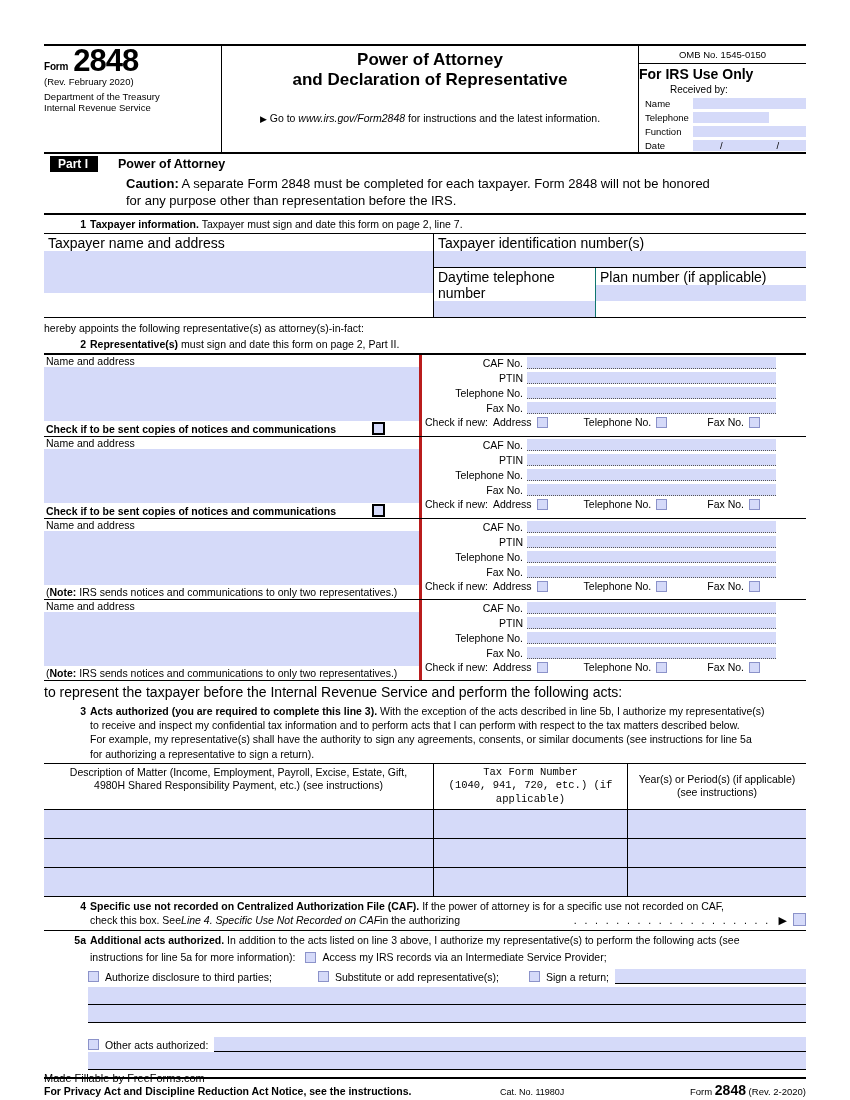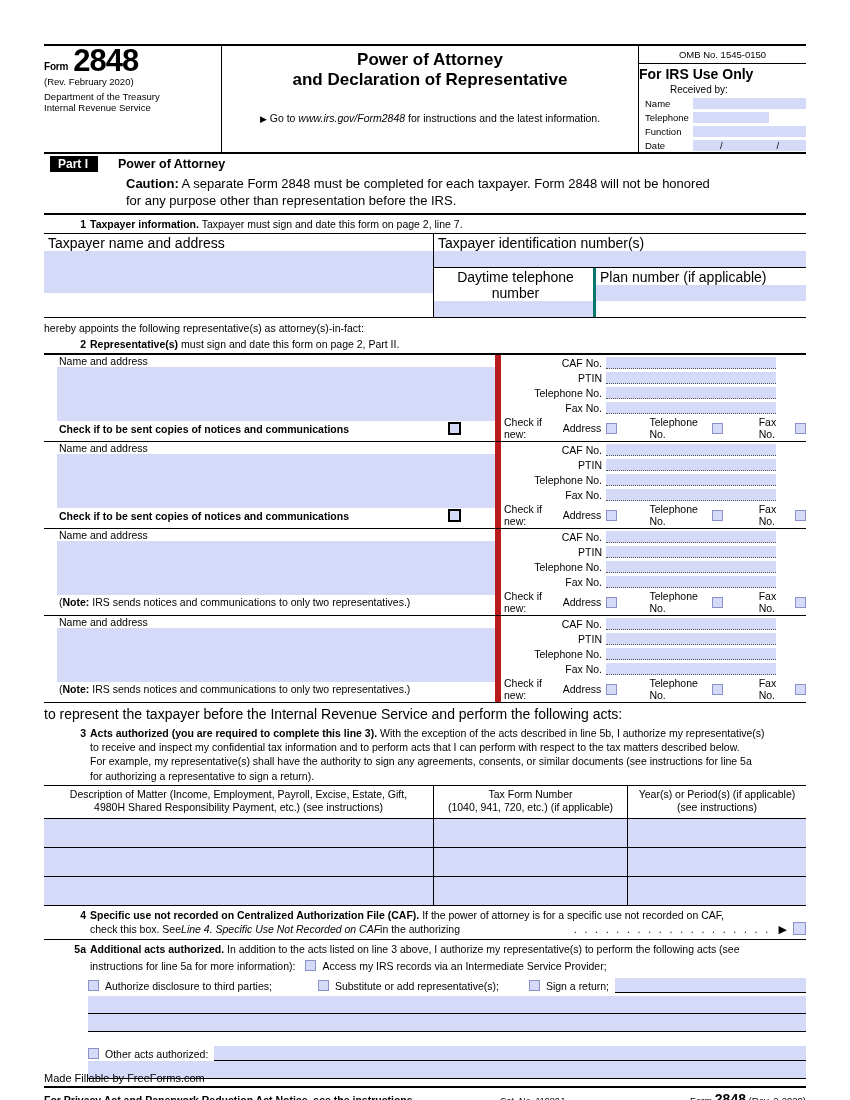--- a/index.html
+++ b/index.html
@@ -66,7 +66,7 @@
   .tp-left .fillbox { height:42px; }
   .tp-right .fillbox { height:16px; }
   .tp-sub { display:flex; border-top:1px solid #000; }
-  .tp-sub > div:first-child { width:162px; border-right:3px solid #0f766e;text-align:center; }
+  .tp-sub > div:first-child { width:162px; border-right:1px solid #0f766e; }
   .tp-sub > div:last-child { flex:1; }
   .tp-sub .fillbox { height:16px; }
 

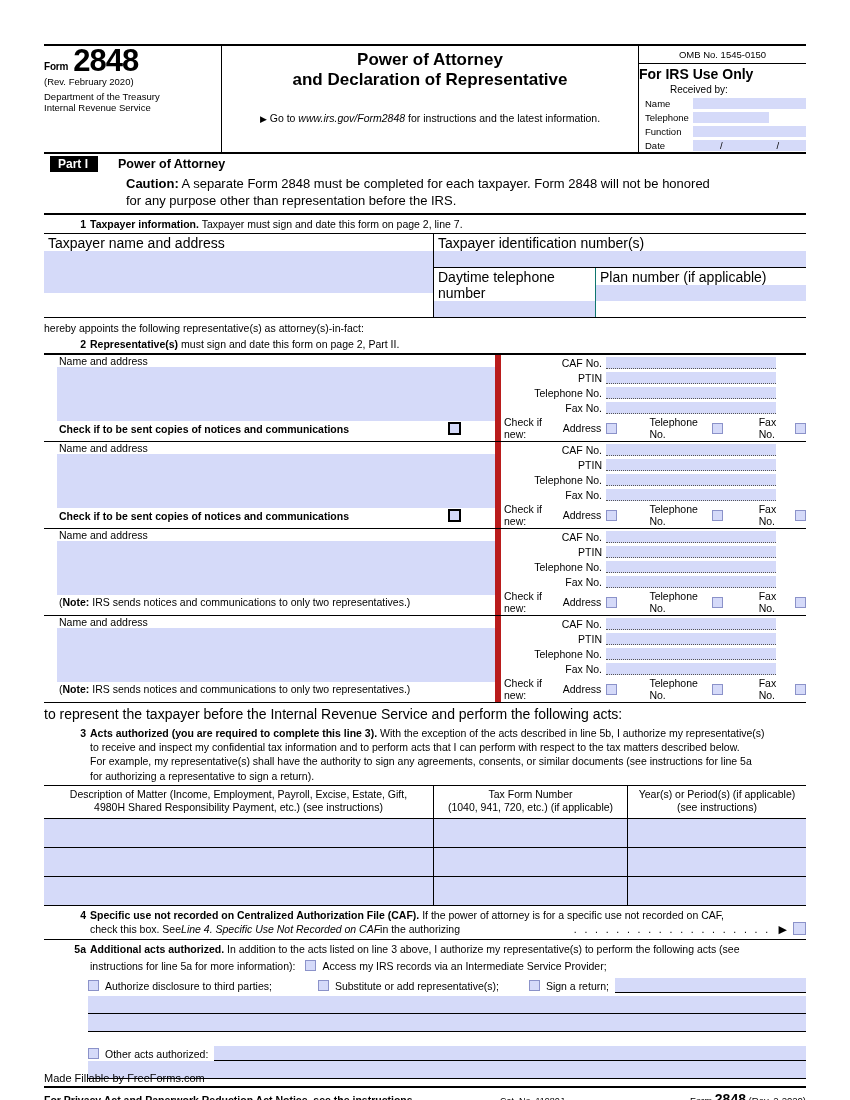--- a/index.html
+++ b/index.html
@@ -75,7 +75,7 @@
   
   .rep { display:flex; border-bottom:1px solid #000; }
   .rep.thicktop { border-top:2px solid #000; }
-  .rep-left { width:444px; border-right:6px solid #b91c1c;margin-left:13px; }
+  .rep-left { width:378px; border-right:3px solid #b91c1c; }
   .rep-right{ flex:1; }
   .rep-left .namehdr { font-size:10.5px; padding:0 0 0 2px; }
   .rep-left .namefill { height:54px; }

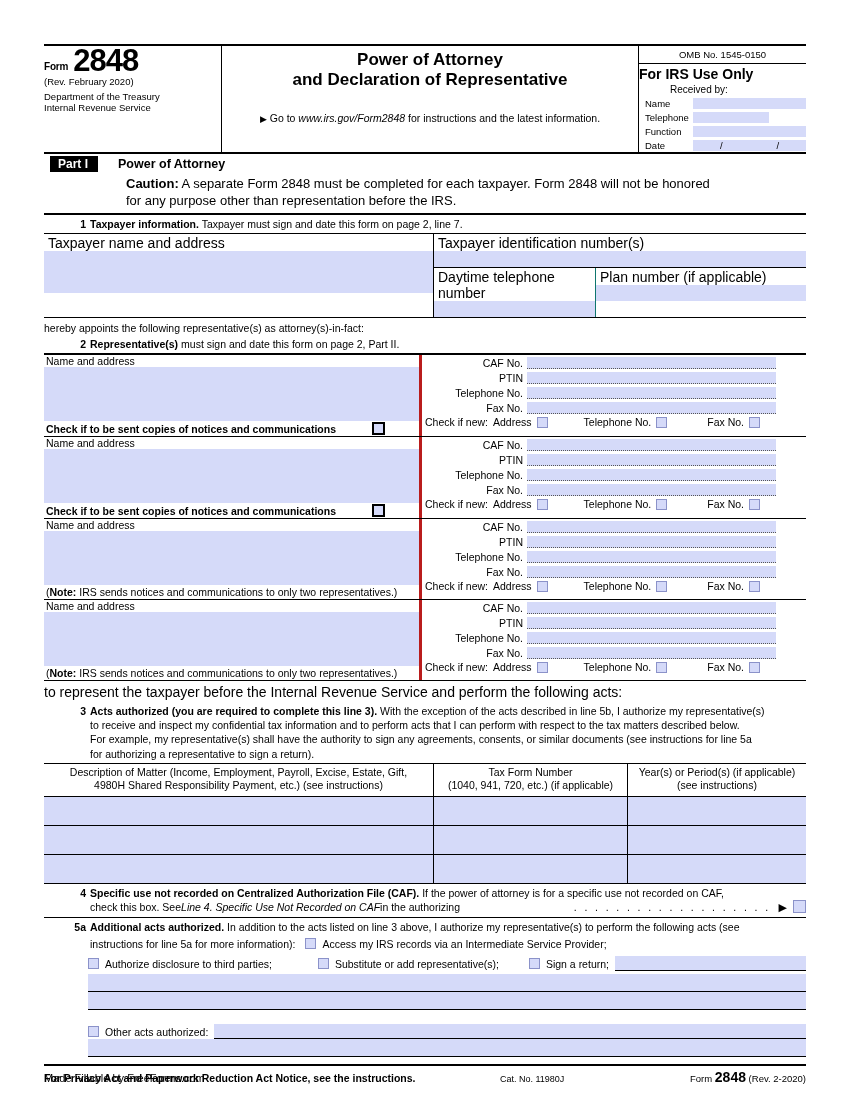--- a/index.html
+++ b/index.html
@@ -101,7 +101,7 @@
   .acts-hdr { display:flex; }
   .acts-hdr > div { padding:2px 4px 3px 4px; font-size:10.5px; text-align:center; line-height:1.28; }
   .col1 { width:390px; border-right:1px solid #000; flex:none; }
-  .col2 { width:194px; border-right:1px solid #000; flex:none; display:flex; align-items:center; justify-content:center;}
+  .col2 { width:194px; border-right:1px solid #000; flex:none; display:flex; align-items:center; font-family:Liberation Mono, monospace;}
   .col3 { flex:1; display:flex; align-items:center; justify-content:center;}
   .acts-row { display:flex; border-top:1px solid #000; height:29px; }
   .acts-row > div { background:#d5daf9; }

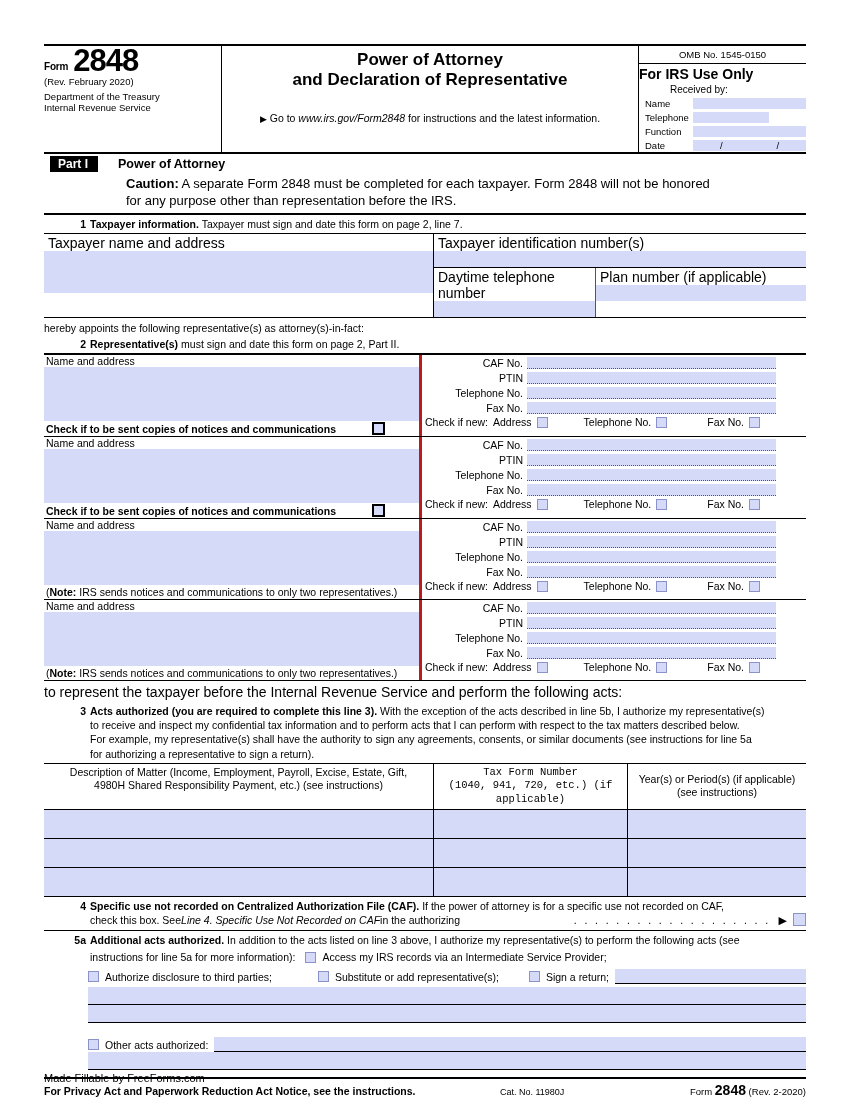--- a/index.html
+++ b/index.html
@@ -495,7 +495,7 @@
   </div>
 
   <div class="footer">
-    <div class="f-left">For Privacy Act and Paperwork Reduction Act Notice, see the instructions.</div>
+    <div class="f-left">For Privacy Act and Discipline Reduction Act Notice, see the instructions.</div>
     <div class="f-cat">Cat. No. 11980J</div>
     <div class="f-right">
       <span>Form</span>

